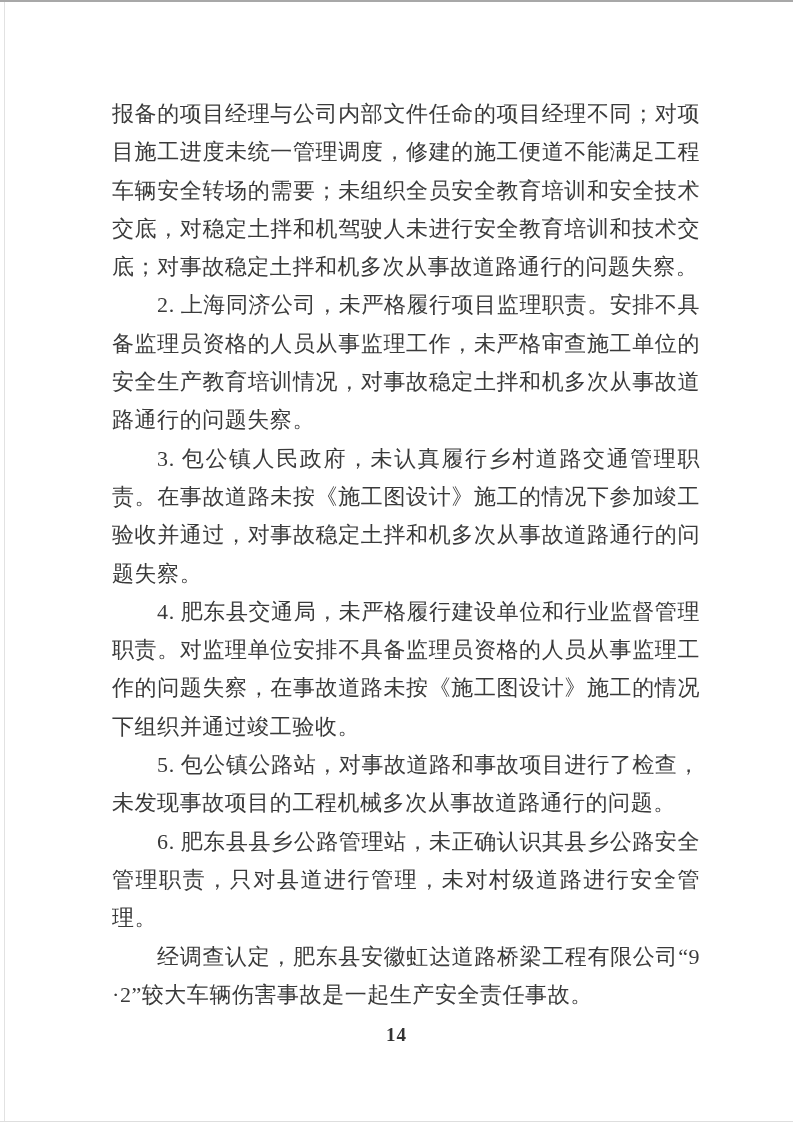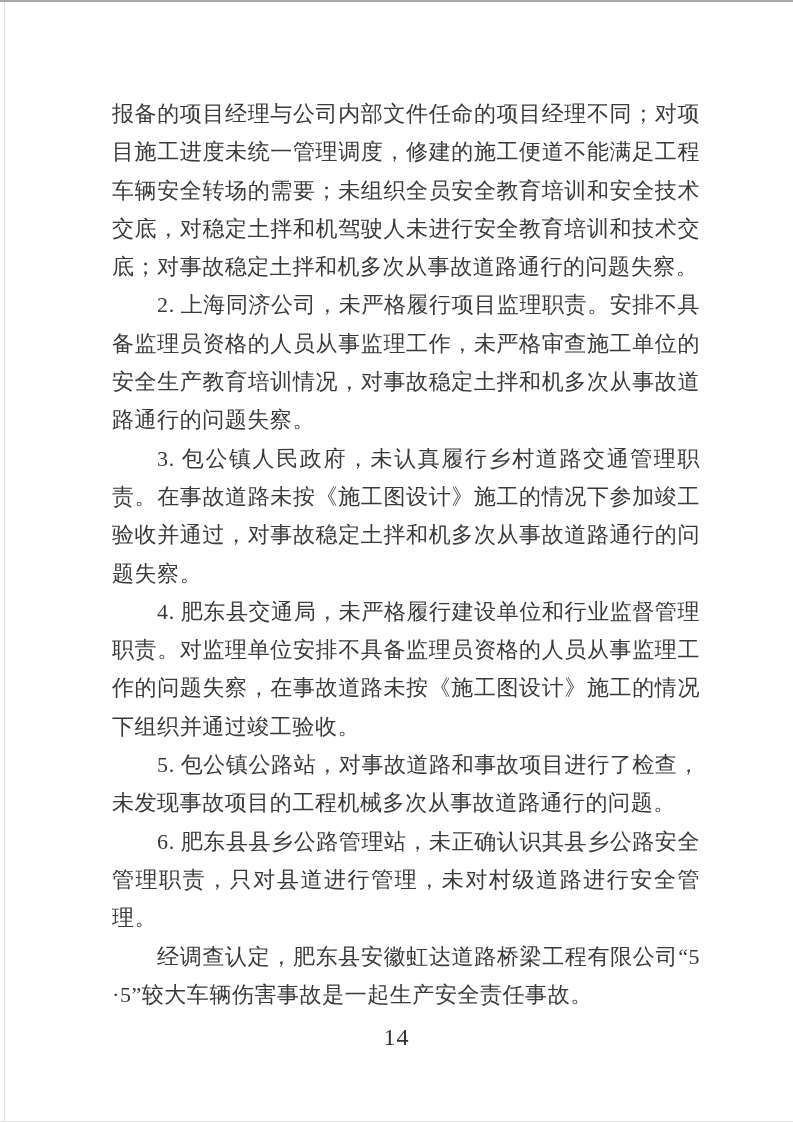--- a/index.html
+++ b/index.html
@@ -84,7 +84,7 @@
     <p class="para">4. 肥东县交通局，未严格履行建设单位和行业监督管理职责。对监理单位安排不具备监理员资格的人员从事监理工作的问题失察，在事故道路未按《施工图设计》施工的情况下组织并通过竣工验收。</p>
     <p class="para">5. 包公镇公路站，对事故道路和事故项目进行了检查，未发现事故项目的工程机械多次从事故道路通行的问题。</p>
     <p class="para">6. 肥东县县乡公路管理站，未正确认识其县乡公路安全管理职责，只对县道进行管理，未对村级道路进行安全管理。</p>
-    <p class="para">经调查认定，肥东县安徽虹达道路桥梁工程有限公司“5·5”较大车辆伤害事故是一起生产安全责任事故。</p>
+    <p class="para">经调查认定，肥东县安徽虹达道路桥梁工程有限公司“9·2”较大车辆伤害事故是一起生产安全责任事故。</p>
   </main>
 
   <footer class="pageno">14</footer>

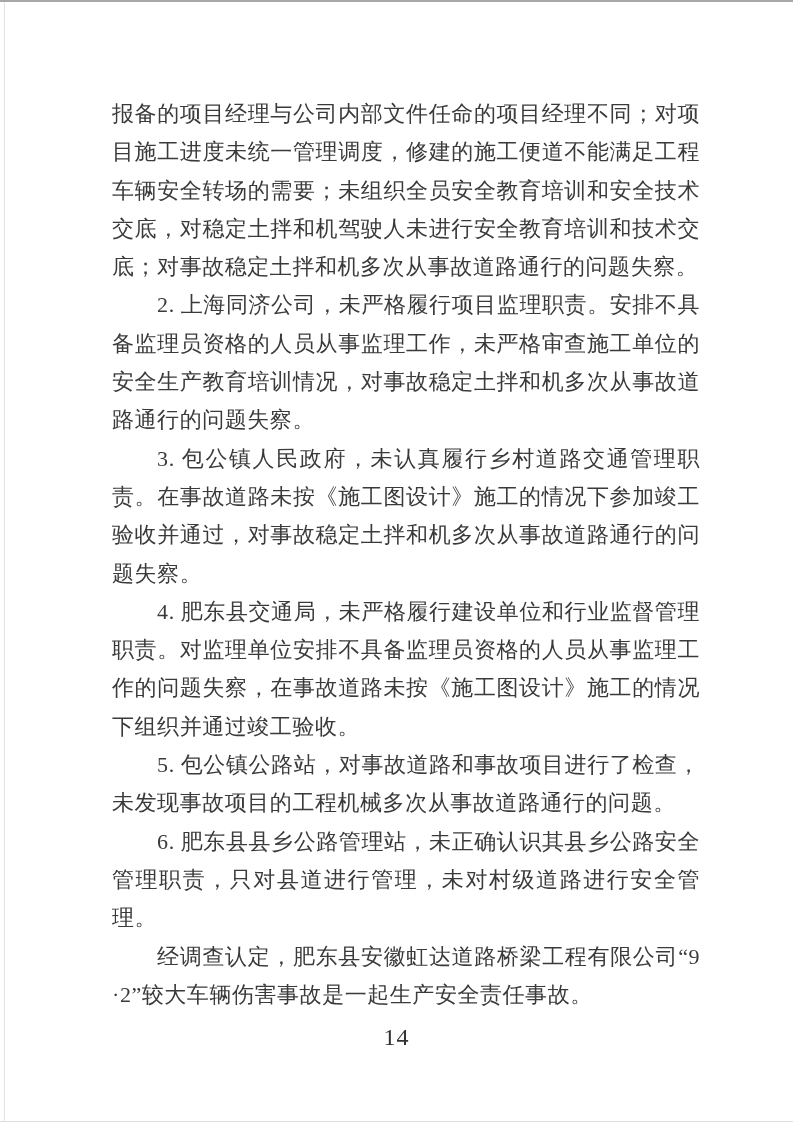--- a/index.html
+++ b/index.html
@@ -64,9 +64,10 @@
     left: 0;
     width: 100%;
     text-align: center;
-    font-size: 24px;
+    font-size: 19px;
     letter-spacing: 1px;
     color: #333333;
+    font-weight: bold;
   }
 </style>
 </head>

